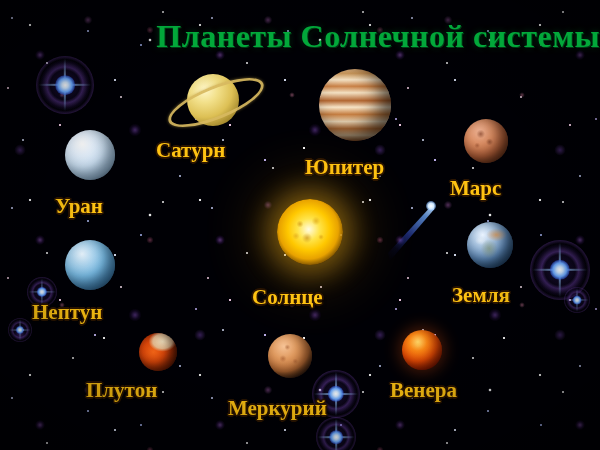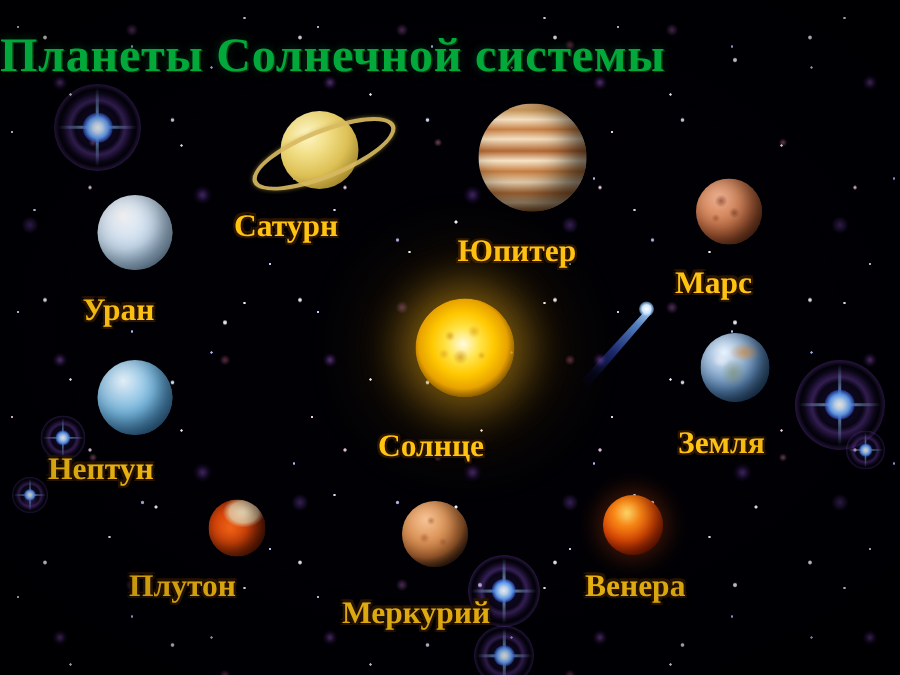--- a/index.html
+++ b/index.html
@@ -179,7 +179,7 @@
 
   
   #title{
-    position:absolute;left:0;right:0;top:18px;text-align:left;
+    position:absolute;left:0;right:0;top:18px;text-align:right;
     font-size:32px;font-weight:bold;color:#02a83a;
     font-family:"Liberation Serif",serif;letter-spacing:.5px;
     text-shadow:1px 1px 0 #013b16,2px 2px 2px rgba(0,0,0,.9),0 0 6px rgba(0,110,40,.5);

